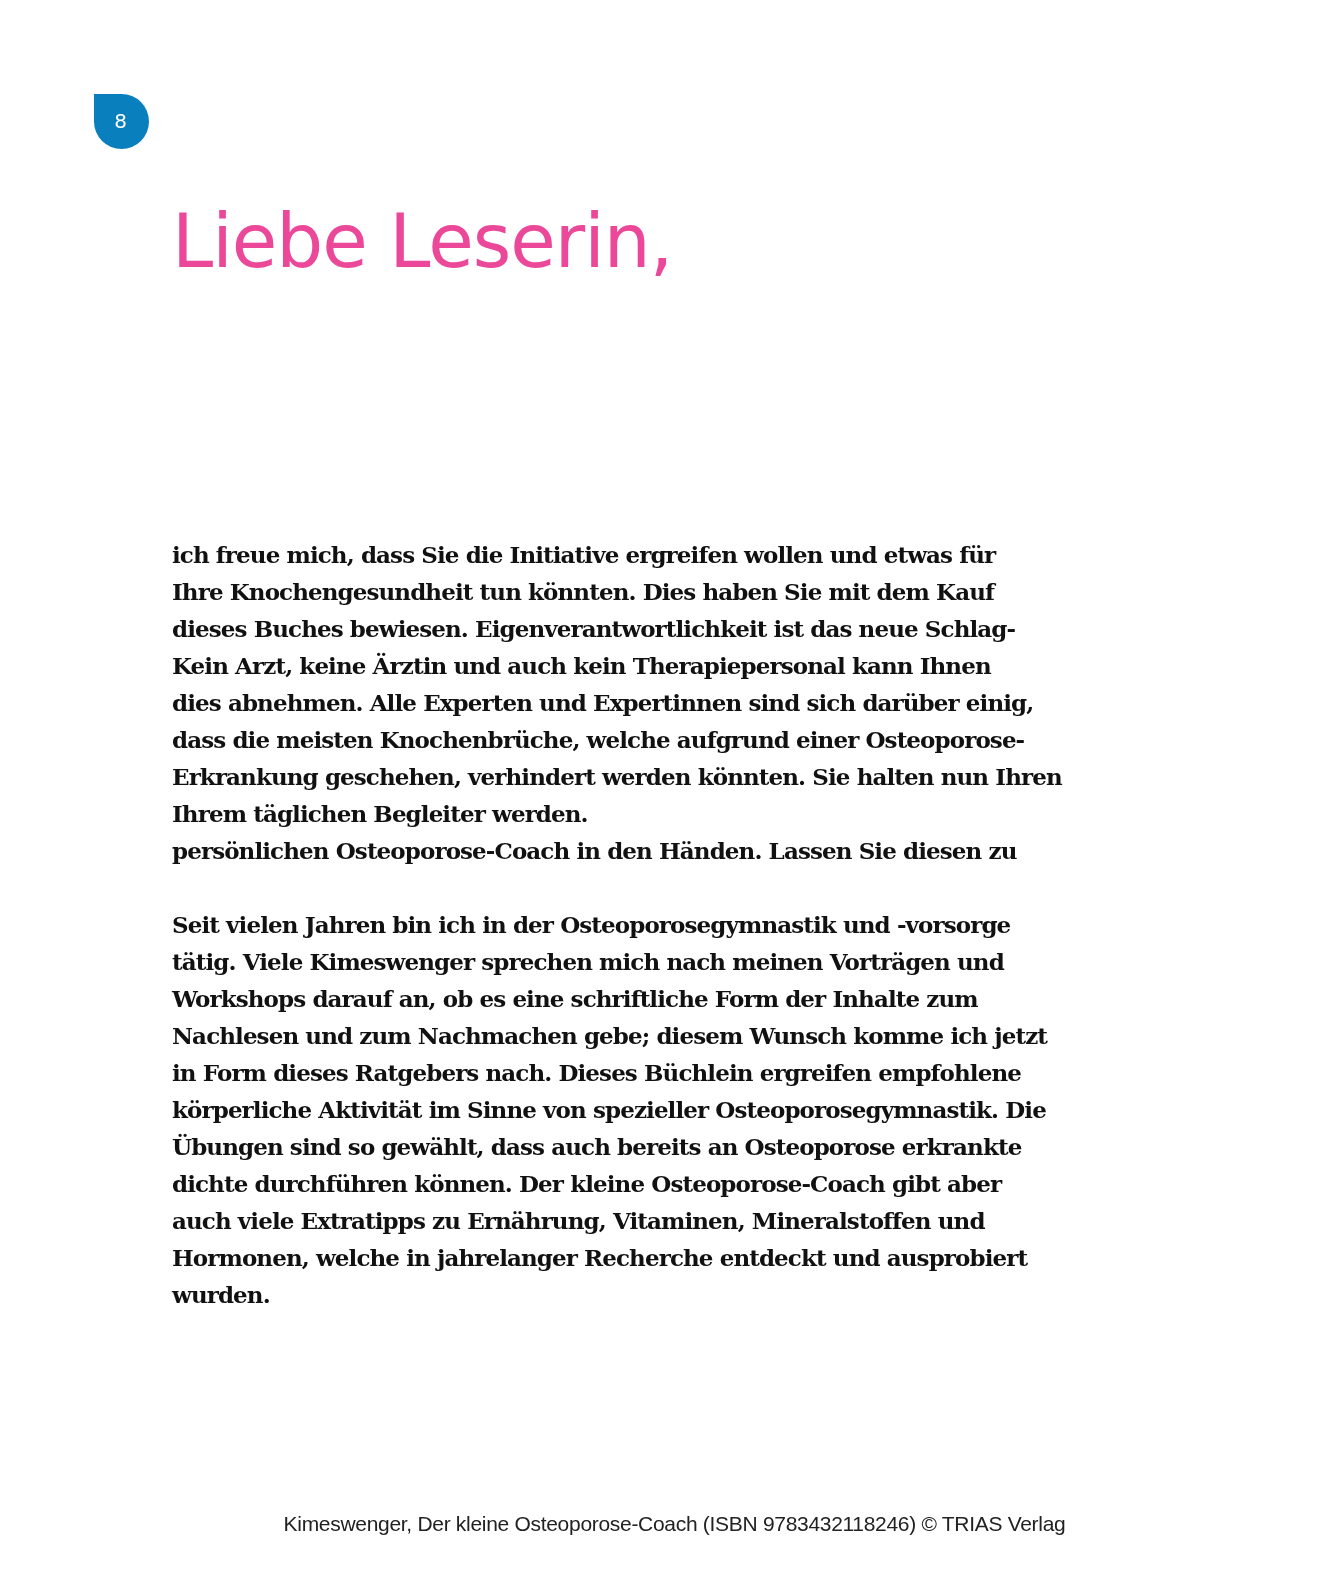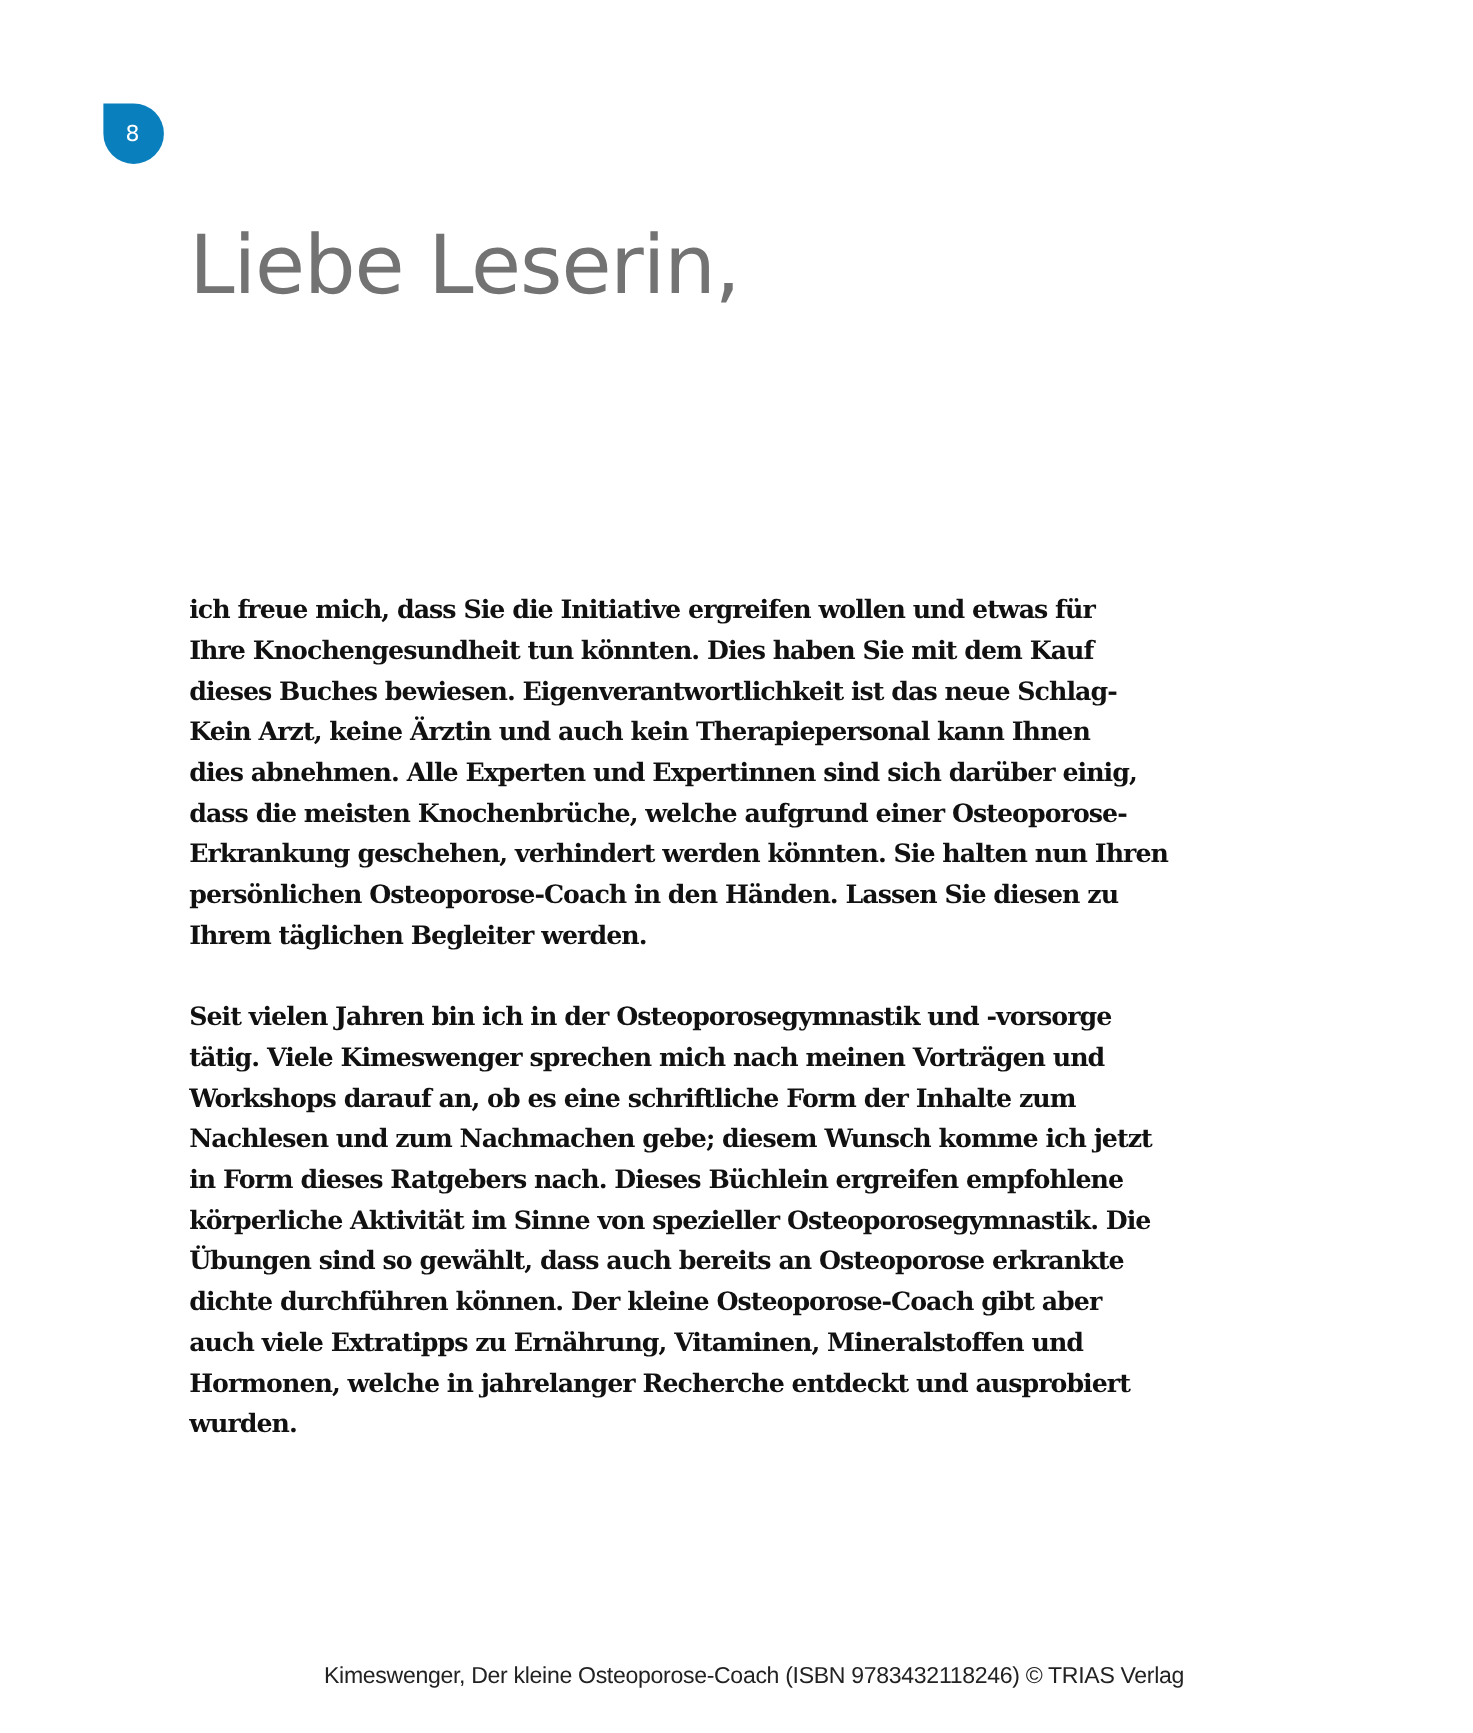--- a/index.html
+++ b/index.html
@@ -14,7 +14,7 @@
     .title {
       position: absolute; left: 172px; top: 196px; margin: 0;
       font-family: "DejaVu Sans", sans-serif; font-weight: normal;
-      color: #737373; font-size: 74px; line-height: 90px; letter-spacing: -1px;
+      color: #ec4899; font-size: 74px; line-height: 90px; letter-spacing: -1px;
     }
     .title span { display: block; }
     .body-text {

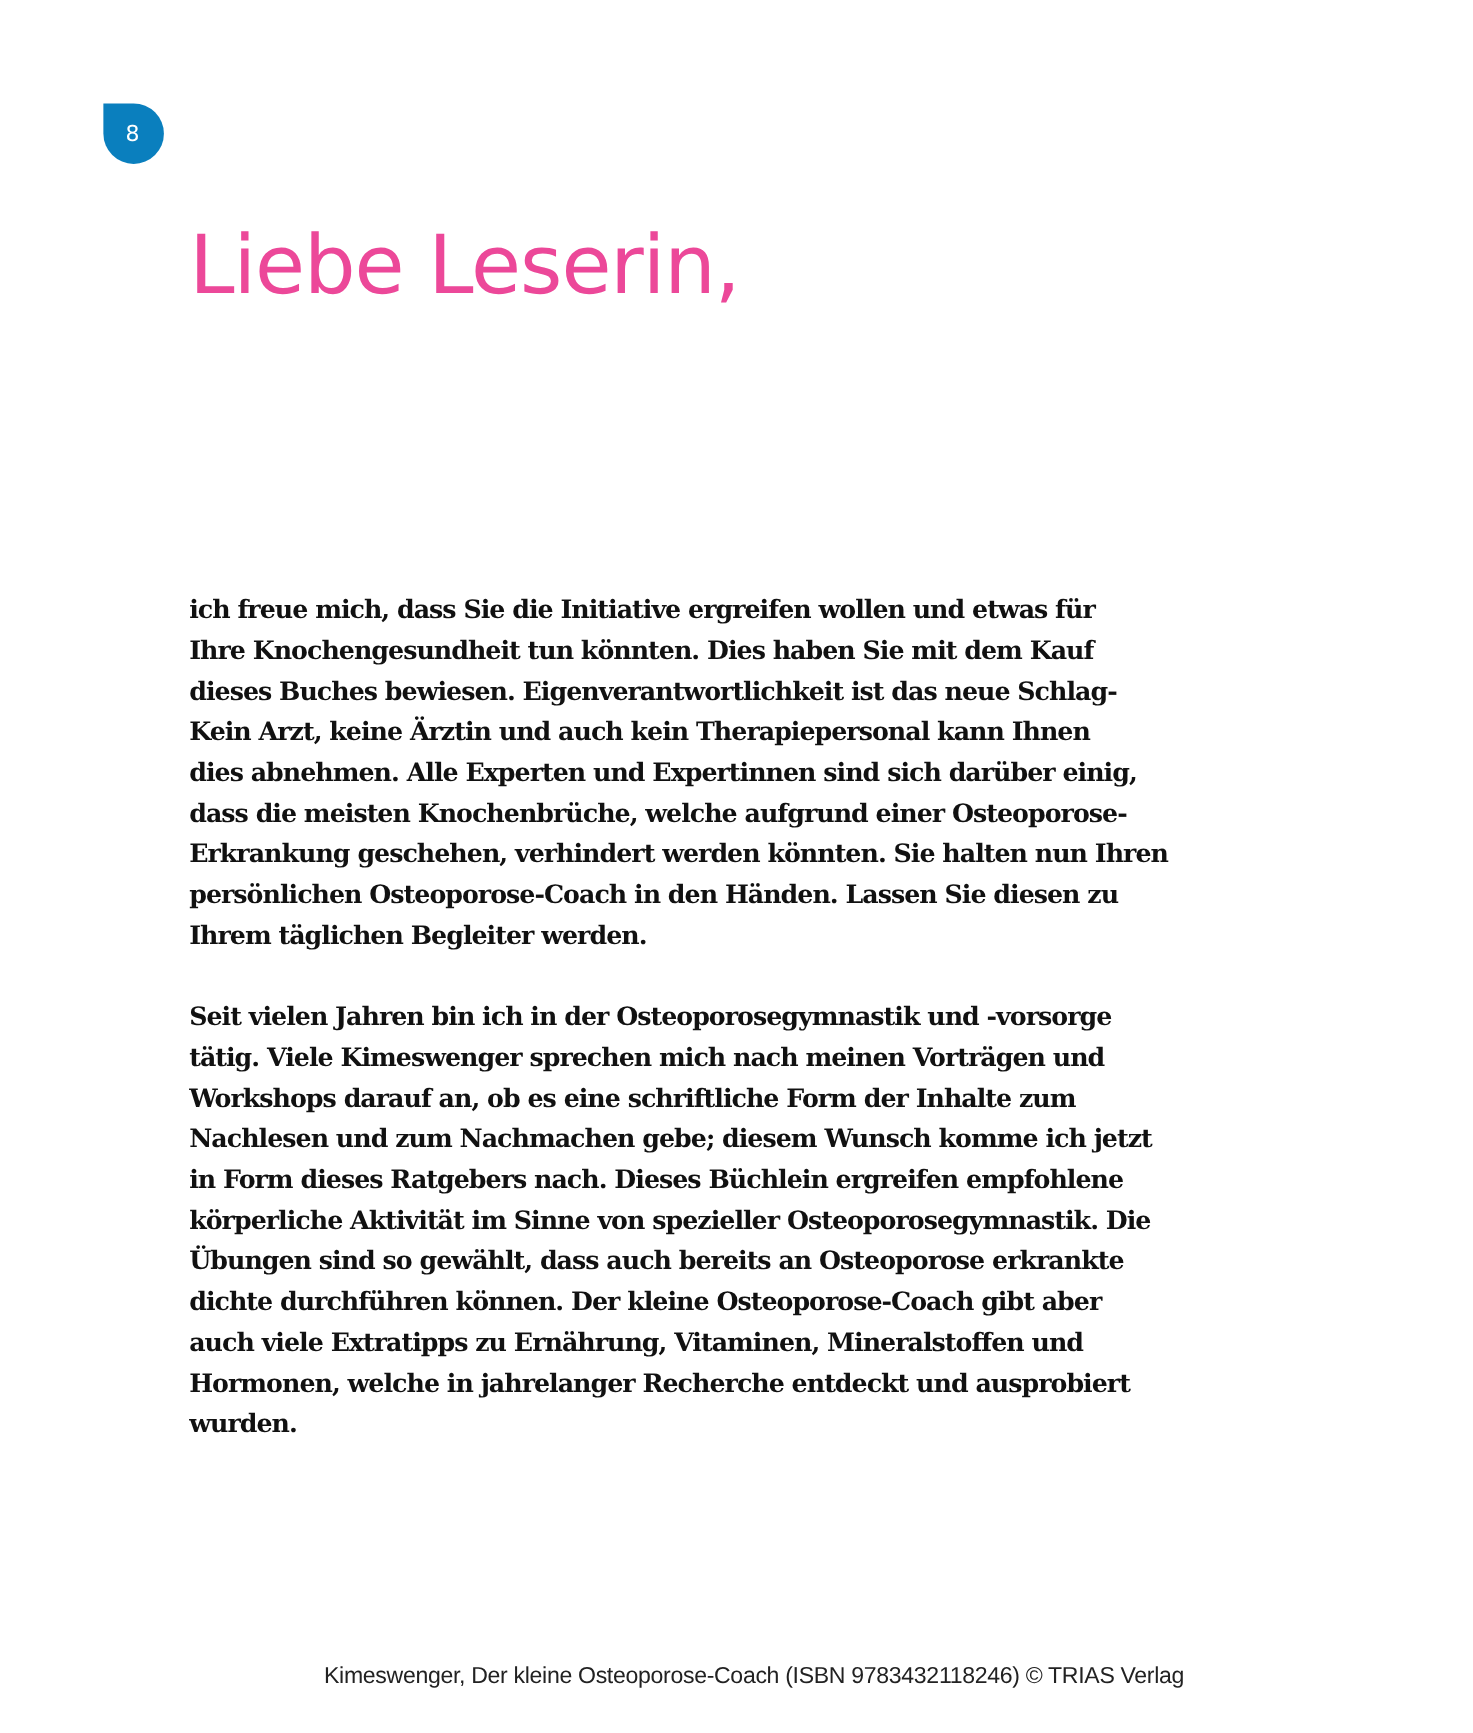--- a/index.html
+++ b/index.html
@@ -51,8 +51,8 @@
     <span class="line">dies abnehmen. Alle Experten und Expertinnen sind sich darüber einig,</span>
     <span class="line">dass die meisten Knochenbrüche, welche aufgrund einer Osteoporose-</span>
     <span class="line">Erkrankung geschehen, verhindert werden könnten. Sie halten nun Ihren</span>
+    <span class="line">Ihrem täglichen Begleiter werden.</span>
     <span class="line">persönlichen Osteoporose-Coach in den Händen. Lassen Sie diesen zu</span>
-    <span class="line">Ihrem täglichen Begleiter werden.</span>
   </p>
   <p>
     <span class="line">Seit vielen Jahren bin ich in der Osteoporosegymnastik und -vorsorge</span>

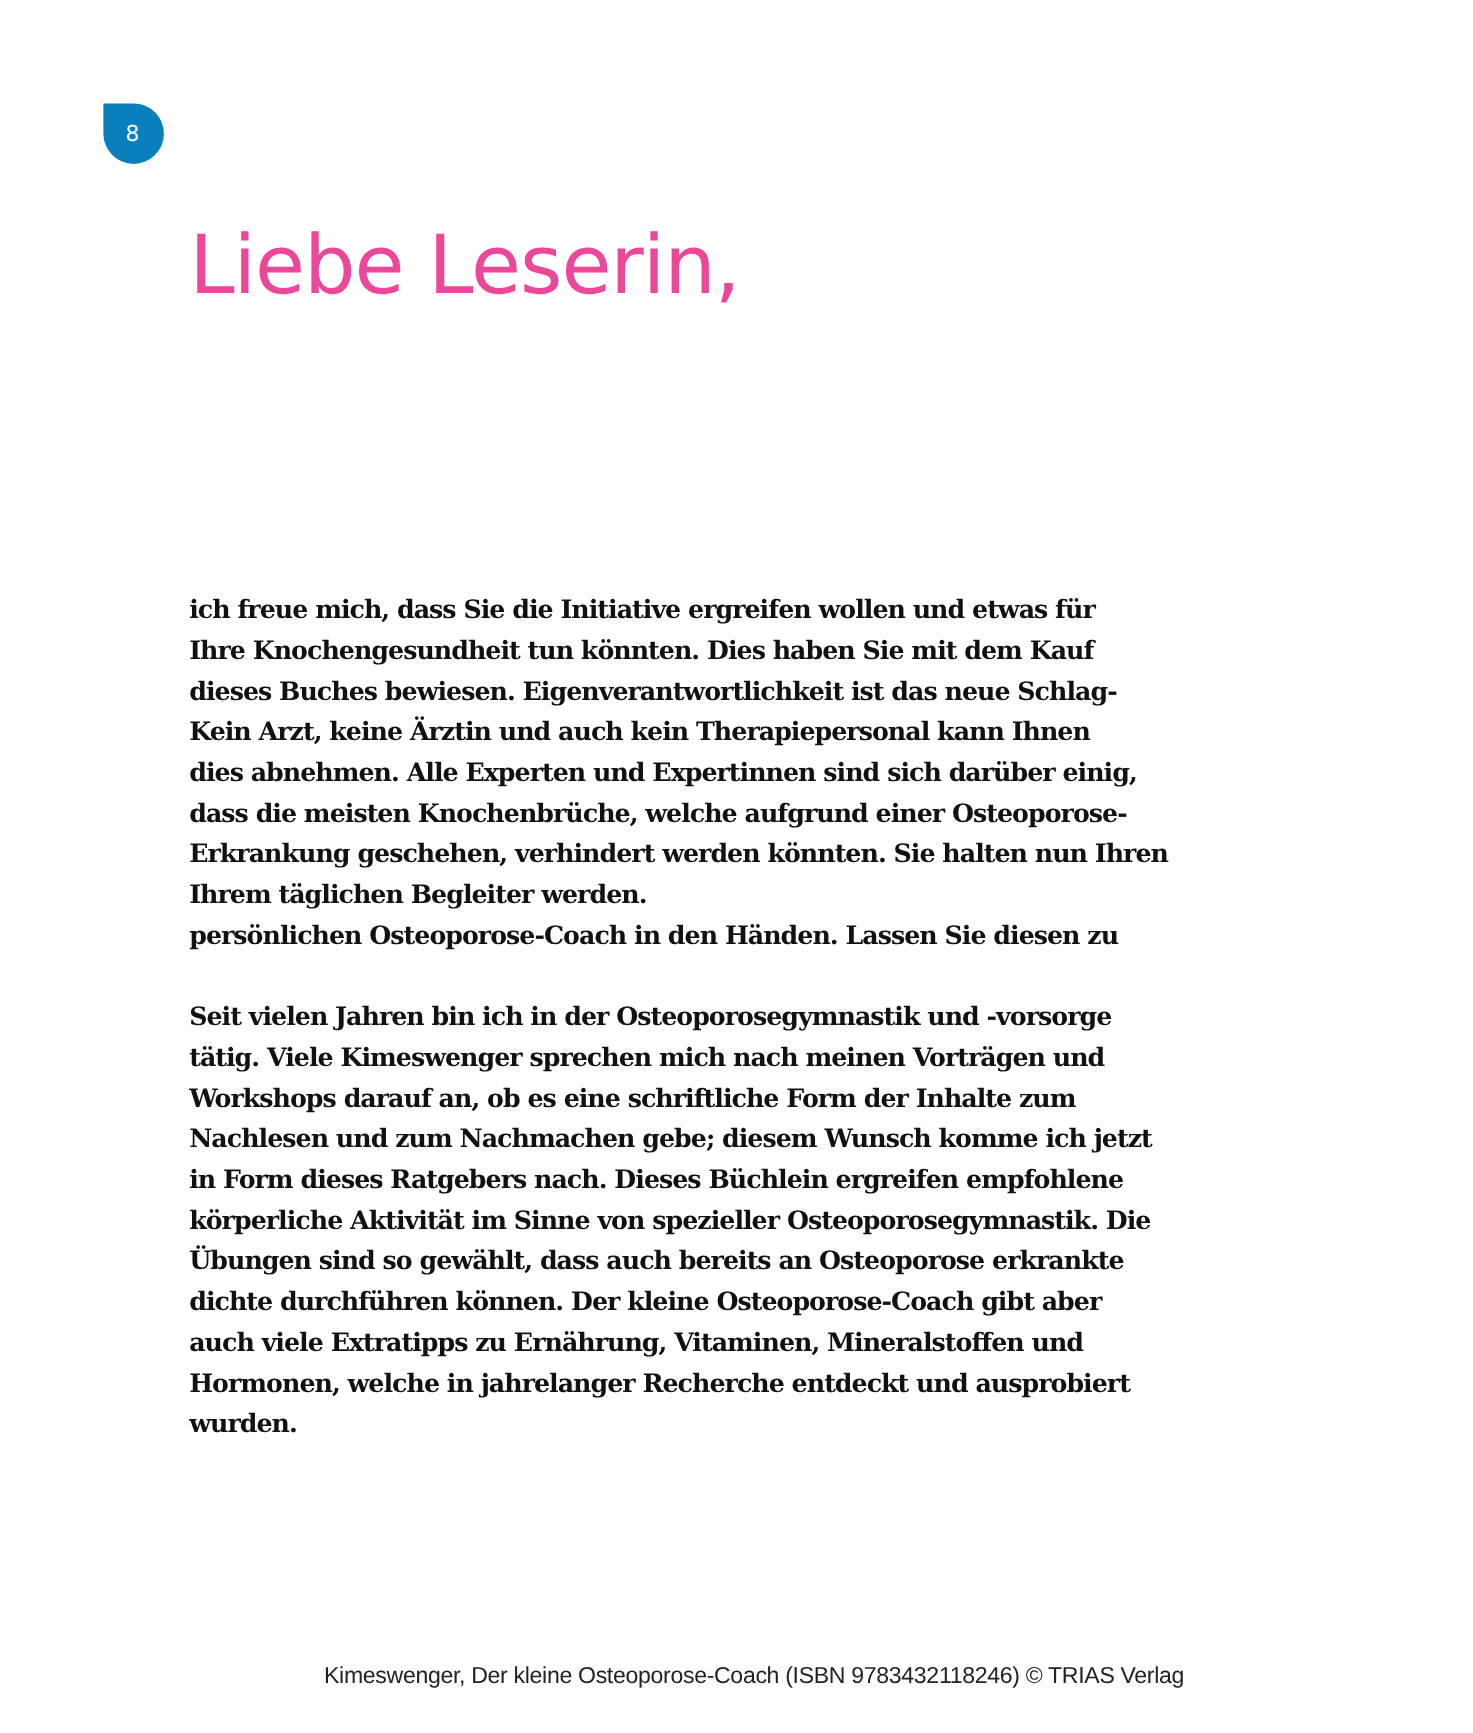--- a/index.html
+++ b/index.html
@@ -29,7 +29,7 @@
       font-family: "Liberation Sans", sans-serif; font-size: 21px; color: #222222;
       padding-left: 0; letter-spacing: -0.3px;
     }
-    .footer span { position: relative; left: 16px; }
+    .footer span { position: relative; left: 5px; }
   </style>
 </head>
 <body>

